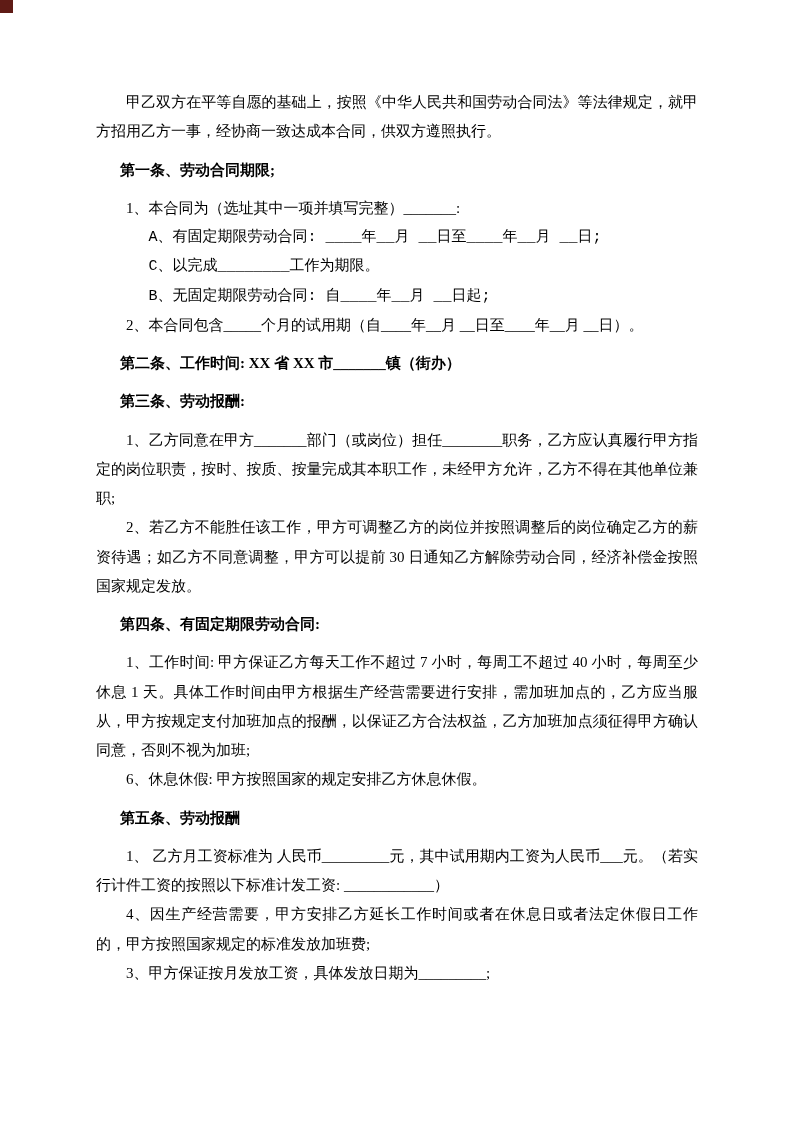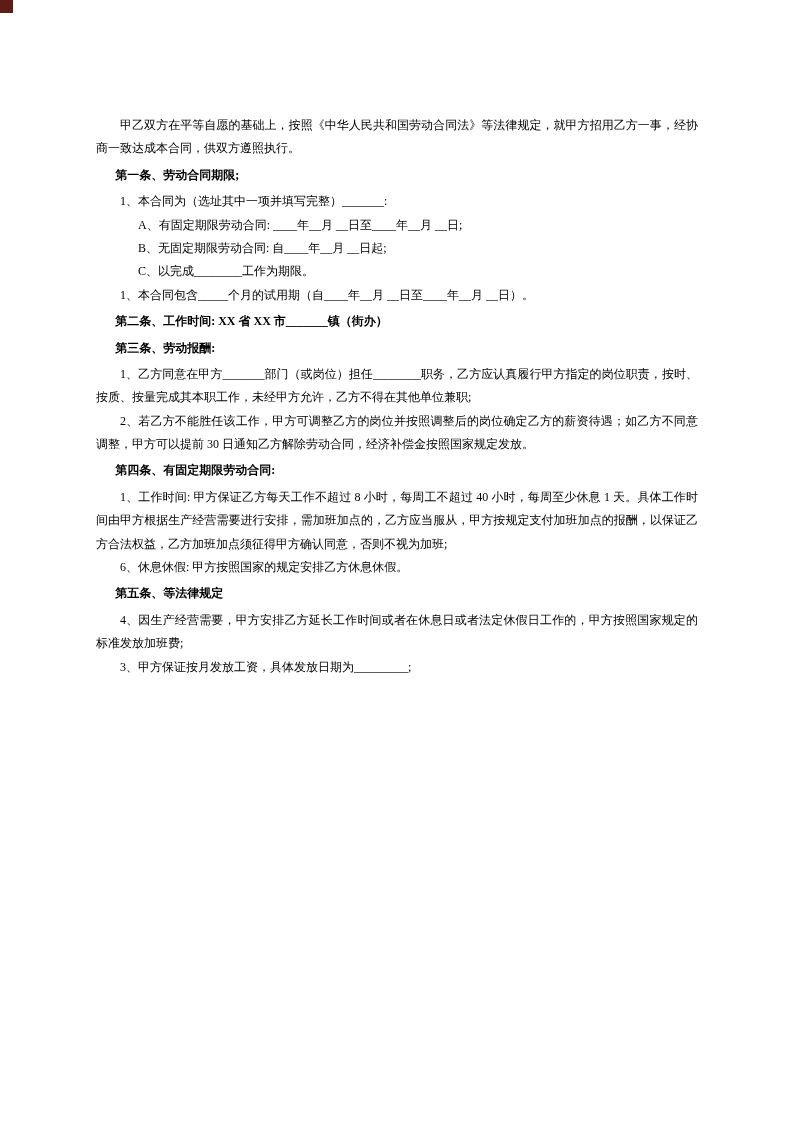--- a/index.html
+++ b/index.html
@@ -14,10 +14,10 @@
     margin: 0 auto;
     background: #ffffff;
     box-sizing: border-box;
-    padding: 114px 96px 40px 96px;
+    padding: 88px 96px 40px 96px;
     overflow: hidden;
     font-family: "Liberation Serif", "DejaVu Serif", serif;
-    font-size: 12px;
+    font-size: 15px;
     line-height: 1.95;
     color: #000000;
   }

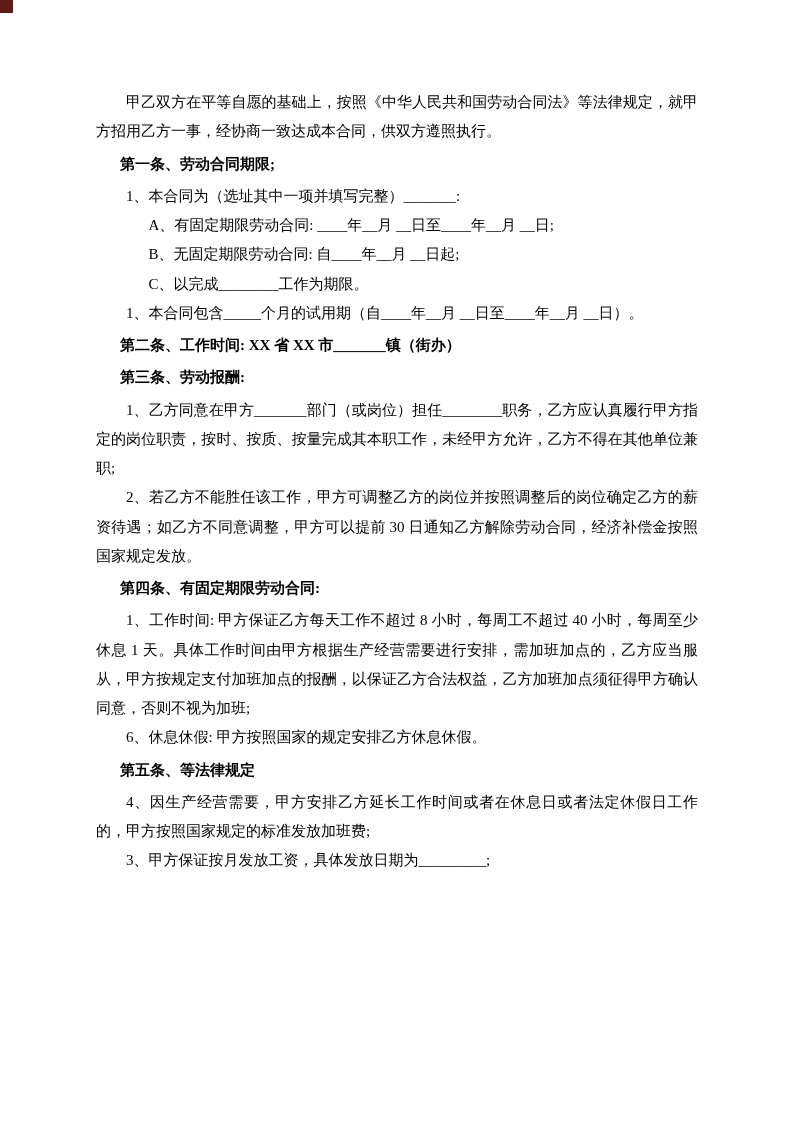--- a/index.html
+++ b/index.html
@@ -37,7 +37,7 @@
   .doc-body p.p-body   { text-indent: 2em; }
   .doc-body p.p-item   { text-indent: 2em; }
   .doc-body p.p-subitem{ text-indent: 3.5em; }
-  .doc-body p.p-heading{ text-indent: 1.6em; font-weight: bold; margin: 3px 0; }
+  .doc-body p.p-heading{ text-indent: 1.6em; font-weight: bold; margin: 9px 0; }
   .doc-body span.bold  { font-weight: bold; }
 </style>
 </head>

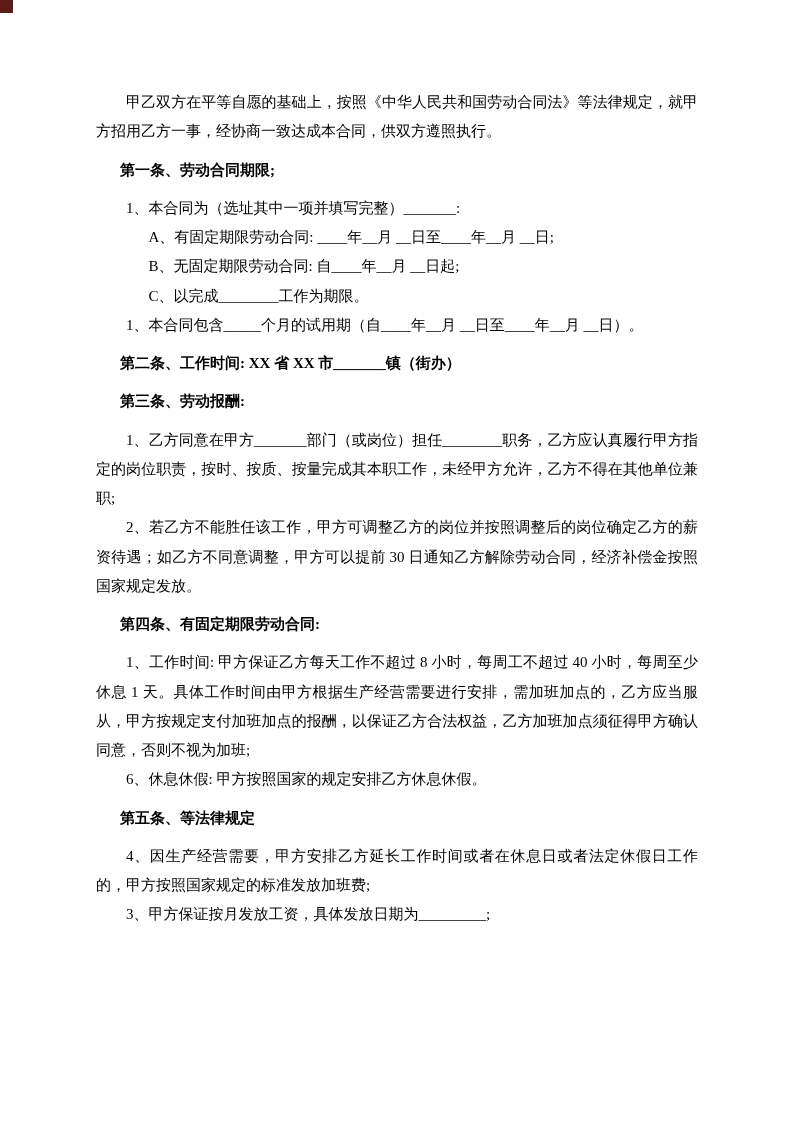--- a/index.html
+++ b/index.html
@@ -36,7 +36,7 @@
   }
   .doc-body p.p-body   { text-indent: 2em; }
   .doc-body p.p-item   { text-indent: 2em; }
-  .doc-body p.p-subitem{ text-indent: 3.5em; }
+  .doc-body p.p-subitem{ text-indent: 3.5em; font-family: Liberation Mono, monospace; }
   .doc-body p.p-heading{ text-indent: 1.6em; font-weight: bold; margin: 9px 0; }
   .doc-body span.bold  { font-weight: bold; }
 </style>

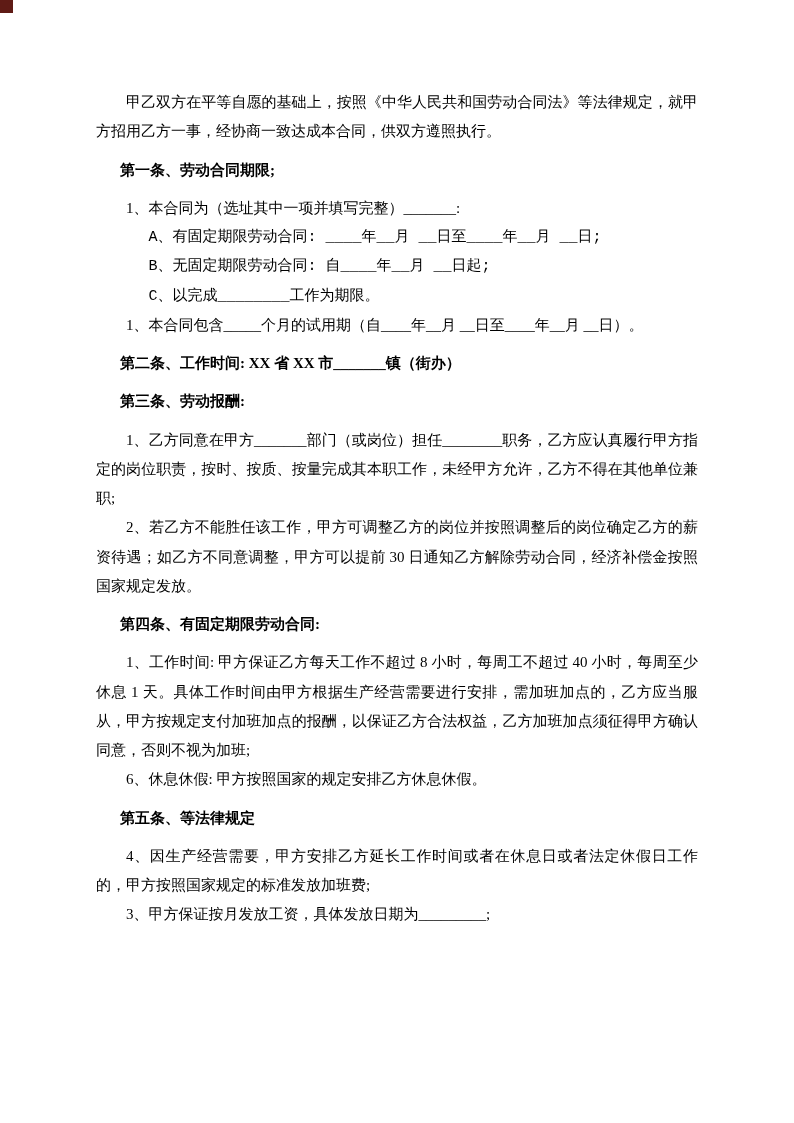--- a/index.html
+++ b/index.html
@@ -50,8 +50,8 @@
       <p class="p-heading"><span class="bold">第一条、劳动合同期限;</span></p>
       <p class="p-item"><span>1、本合同为（选址其中一项并填写完整）_______:</span></p>
       <p class="p-subitem"><span>A、有固定期限劳动合同: ____年__月 __日至____年__月 __日;</span></p>
+      <p class="p-subitem"><span>C、以完成________工作为期限。</span></p>
       <p class="p-subitem"><span>B、无固定期限劳动合同: 自____年__月 __日起;</span></p>
-      <p class="p-subitem"><span>C、以完成________工作为期限。</span></p>
       <p class="p-item"><span>1、本合同包含_____个月的试用期（自____年__月 __日至____年__月 __日）。</span></p>
       <p class="p-heading"><span class="bold">第二条、工作时间: XX 省 XX 市</span><span>_______镇（街办）</span></p>
       <p class="p-heading"><span class="bold">第三条、劳动报酬:</span></p>

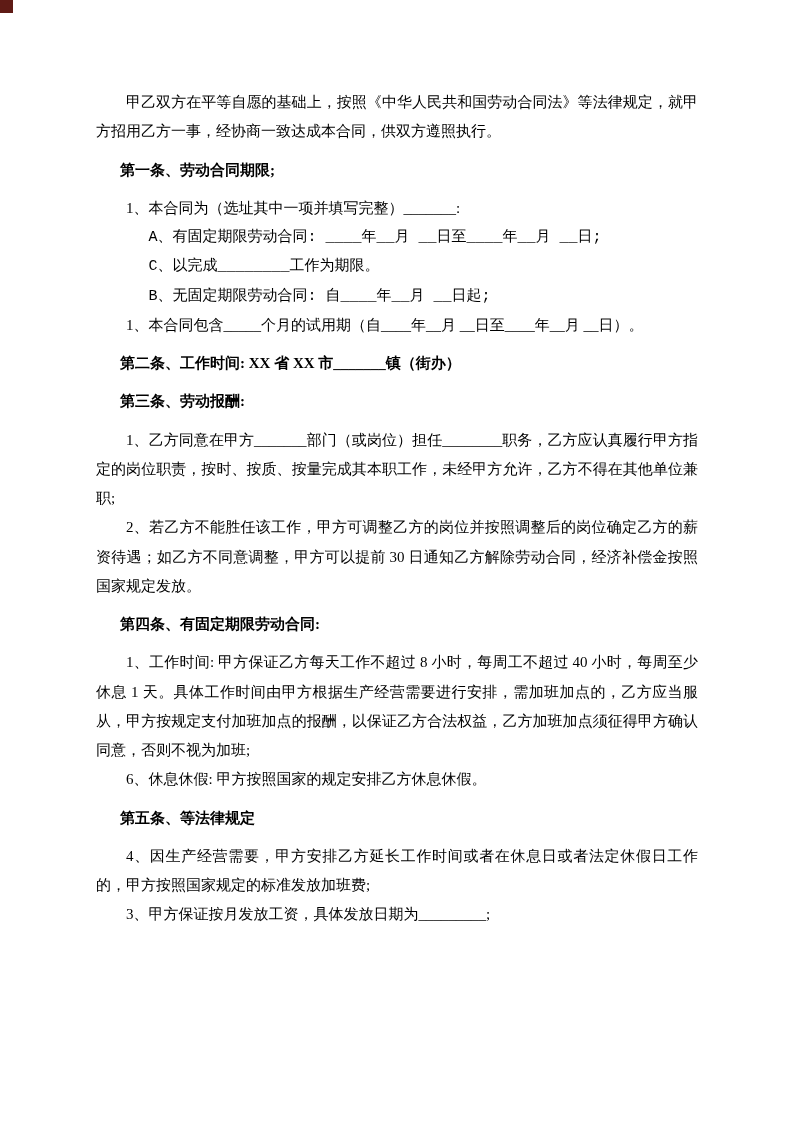--- a/index.html
+++ b/index.html
@@ -52,7 +52,7 @@
       <p class="p-subitem"><span>A、有固定期限劳动合同: ____年__月 __日至____年__月 __日;</span></p>
       <p class="p-subitem"><span>C、以完成________工作为期限。</span></p>
       <p class="p-subitem"><span>B、无固定期限劳动合同: 自____年__月 __日起;</span></p>
-      <p class="p-item"><span>1、本合同包含_____个月的试用期（自____年__月 __日至____年__月 __日）。</span></p>
+      <p class="p-item"><span>2、本合同包含_____个月的试用期（自____年__月 __日至____年__月 __日）。</span></p>
       <p class="p-heading"><span class="bold">第二条、工作时间: XX 省 XX 市</span><span>_______镇（街办）</span></p>
       <p class="p-heading"><span class="bold">第三条、劳动报酬:</span></p>
       <p class="p-body"><span>1、乙方同意在甲方_______部门（或岗位）担任________职务，乙方应认真履行甲方指定的岗位职责，按时、按质、按量完成其本职工作，未经甲方允许，乙方不得在其他单位兼职;</span></p>

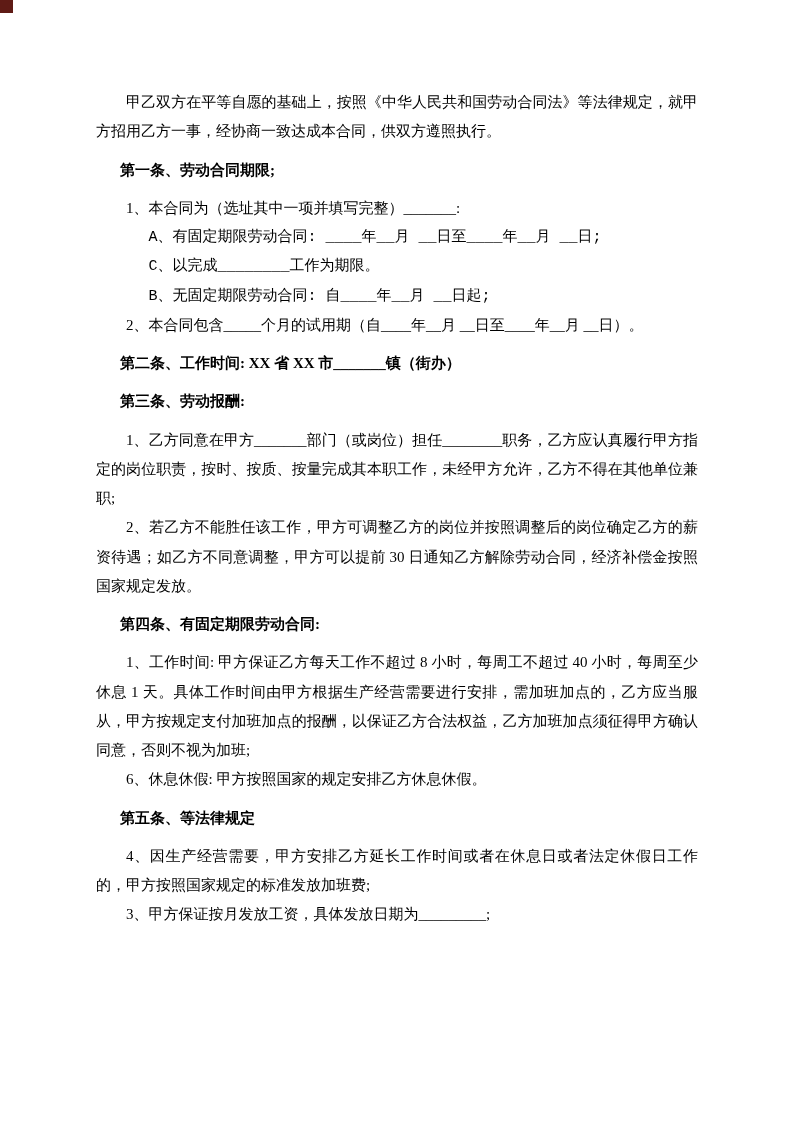--- a/index.html
+++ b/index.html
@@ -58,7 +58,7 @@
       <p class="p-body"><span>1、乙方同意在甲方_______部门（或岗位）担任________职务，乙方应认真履行甲方指定的岗位职责，按时、按质、按量完成其本职工作，未经甲方允许，乙方不得在其他单位兼职;</span></p>
       <p class="p-body"><span>2、若乙方不能胜任该工作，甲方可调整乙方的岗位并按照调整后的岗位确定乙方的薪资待遇；如乙方不同意调整，甲方可以提前 30 日通知乙方解除劳动合同，经济补偿金按照国家规定发放。</span></p>
       <p class="p-heading"><span class="bold">第四条、有固定期限劳动合同:</span></p>
-      <p class="p-body"><span>1、工作时间: 甲方保证乙方每天工作不超过 8 小时，每周工不超过 40 小时，每周至少休息 1 天。具体工作时间由甲方根据生产经营需要进行安排，需加班加点的，乙方应当服从，甲方按规定支付加班加点的报酬，以保证乙方合法权益，乙方加班加点须征得甲方确认同意，否则不视为加班;</span></p>
+      <p class="p-body"><span>1、工作时间: 甲方保证乙方每天工作不超过 7 小时，每周工不超过 40 小时，每周至少休息 1 天。具体工作时间由甲方根据生产经营需要进行安排，需加班加点的，乙方应当服从，甲方按规定支付加班加点的报酬，以保证乙方合法权益，乙方加班加点须征得甲方确认同意，否则不视为加班;</span></p>
       <p class="p-body"><span>6、休息休假: 甲方按照国家的规定安排乙方休息休假。</span></p>
       <p class="p-heading"><span class="bold">第五条、等法律规定</span></p>
       <p class="p-body"><span>4、因生产经营需要，甲方安排乙方延长工作时间或者在休息日或者法定休假日工作的，甲方按照国家规定的标准发放加班费;</span></p>

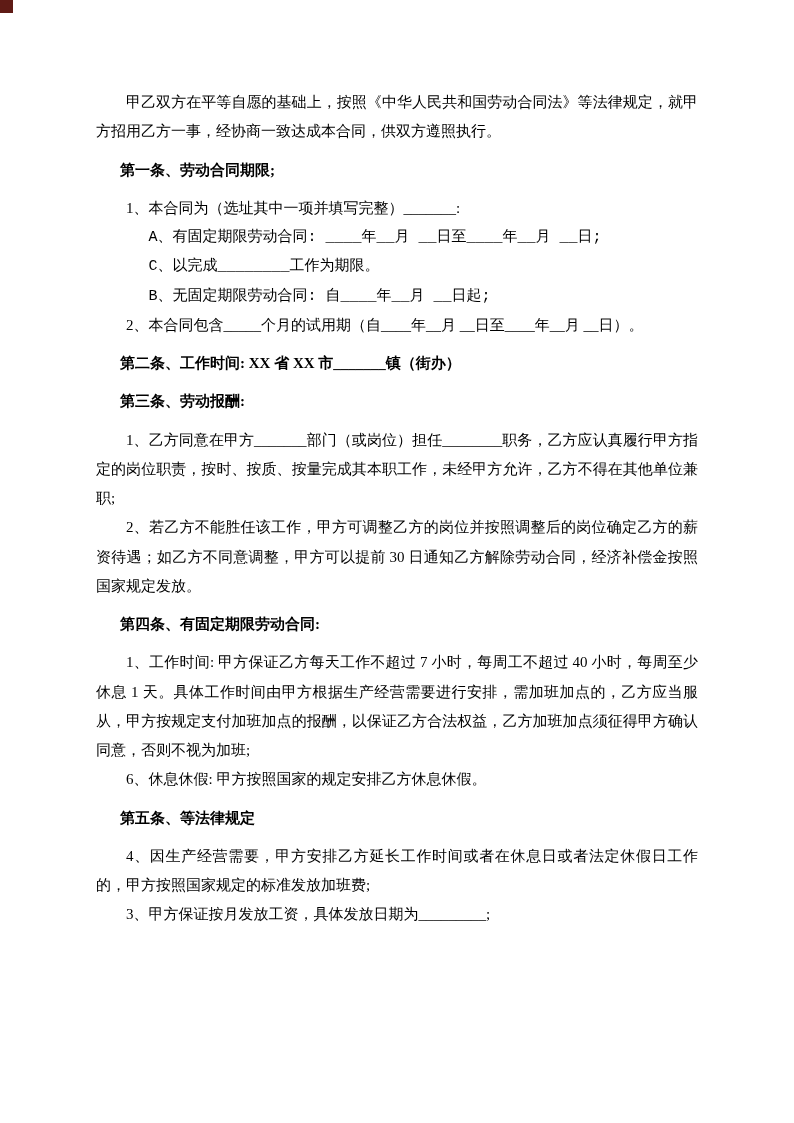--- a/index.html
+++ b/index.html
@@ -60,7 +60,7 @@
       <p class="p-heading"><span class="bold">第四条、有固定期限劳动合同:</span></p>
       <p class="p-body"><span>1、工作时间: 甲方保证乙方每天工作不超过 7 小时，每周工不超过 40 小时，每周至少休息 1 天。具体工作时间由甲方根据生产经营需要进行安排，需加班加点的，乙方应当服从，甲方按规定支付加班加点的报酬，以保证乙方合法权益，乙方加班加点须征得甲方确认同意，否则不视为加班;</span></p>
       <p class="p-body"><span>6、休息休假: 甲方按照国家的规定安排乙方休息休假。</span></p>
-      <p class="p-heading"><span class="bold">第五条、等法律规定</span></p>
+      <p class="p-heading"><span class="bold">第五条、劳动报酬</span></p>
       <p class="p-body"><span>4、因生产经营需要，甲方安排乙方延长工作时间或者在休息日或者法定休假日工作的，甲方按照国家规定的标准发放加班费;</span></p>
       <p class="p-body"><span>3、甲方保证按月发放工资，具体发放日期为_________;</span></p>
     </div>

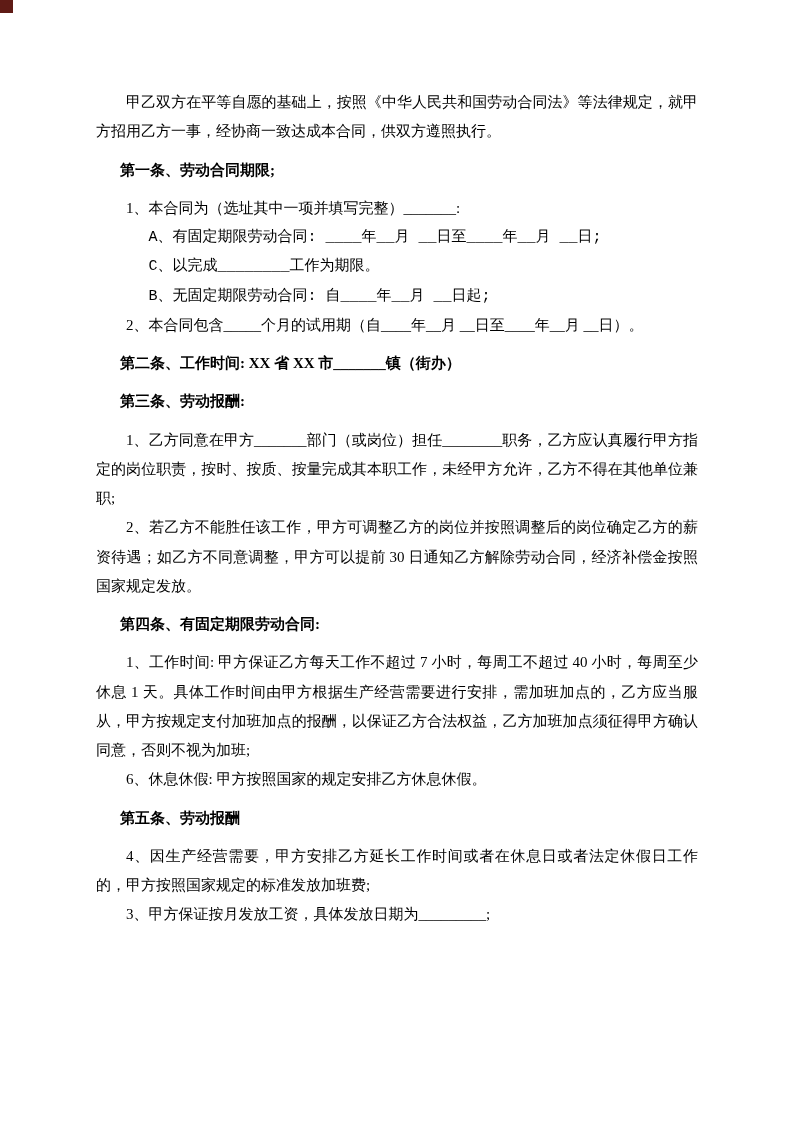--- a/index.html
+++ b/index.html
@@ -61,6 +61,7 @@
       <p class="p-body"><span>1、工作时间: 甲方保证乙方每天工作不超过 7 小时，每周工不超过 40 小时，每周至少休息 1 天。具体工作时间由甲方根据生产经营需要进行安排，需加班加点的，乙方应当服从，甲方按规定支付加班加点的报酬，以保证乙方合法权益，乙方加班加点须征得甲方确认同意，否则不视为加班;</span></p>
       <p class="p-body"><span>6、休息休假: 甲方按照国家的规定安排乙方休息休假。</span></p>
       <p class="p-heading"><span class="bold">第五条、劳动报酬</span></p>
+      <p class="p-body"><span>1、 乙方月工资标准为 人民币_________元，其中试用期内工资为人民币___元。（若实行计件工资的按照以下标准计发工资: ____________）</span></p>
       <p class="p-body"><span>4、因生产经营需要，甲方安排乙方延长工作时间或者在休息日或者法定休假日工作的，甲方按照国家规定的标准发放加班费;</span></p>
       <p class="p-body"><span>3、甲方保证按月发放工资，具体发放日期为_________;</span></p>
     </div>

